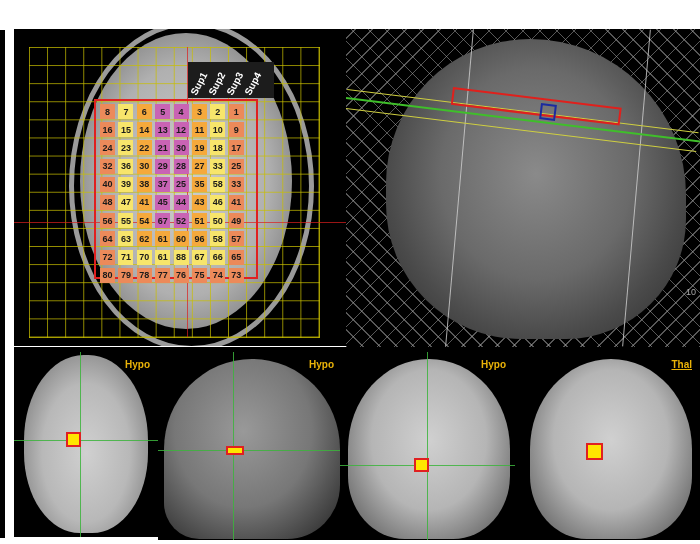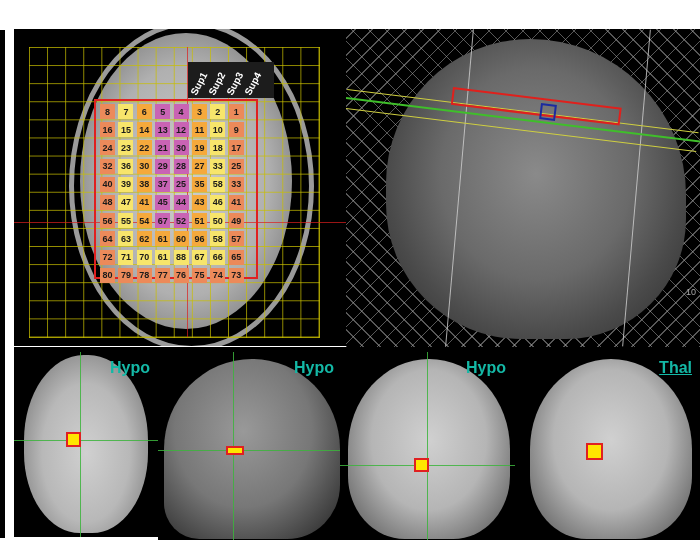--- a/index.html
+++ b/index.html
@@ -12,7 +12,7 @@
   #p-b2 { left:158px; top:347px; width:182px; height:193px; }
   #p-b3 { left:340px; top:347px; width:180px; height:193px; }
   #p-b4 { left:520px; top:347px; width:180px; height:193px; }
-  .lbl { position:absolute; color:#14b8a6; font-weight:bold; font-size:16px; }
+  .lbl { position:absolute; color:#eab308; font-weight:bold; font-size:10px; }
   
   .skull { position:absolute; border-radius:50%; }
   .gridlines { position:absolute; left:15px; top:18px; width:290px; height:290px;

